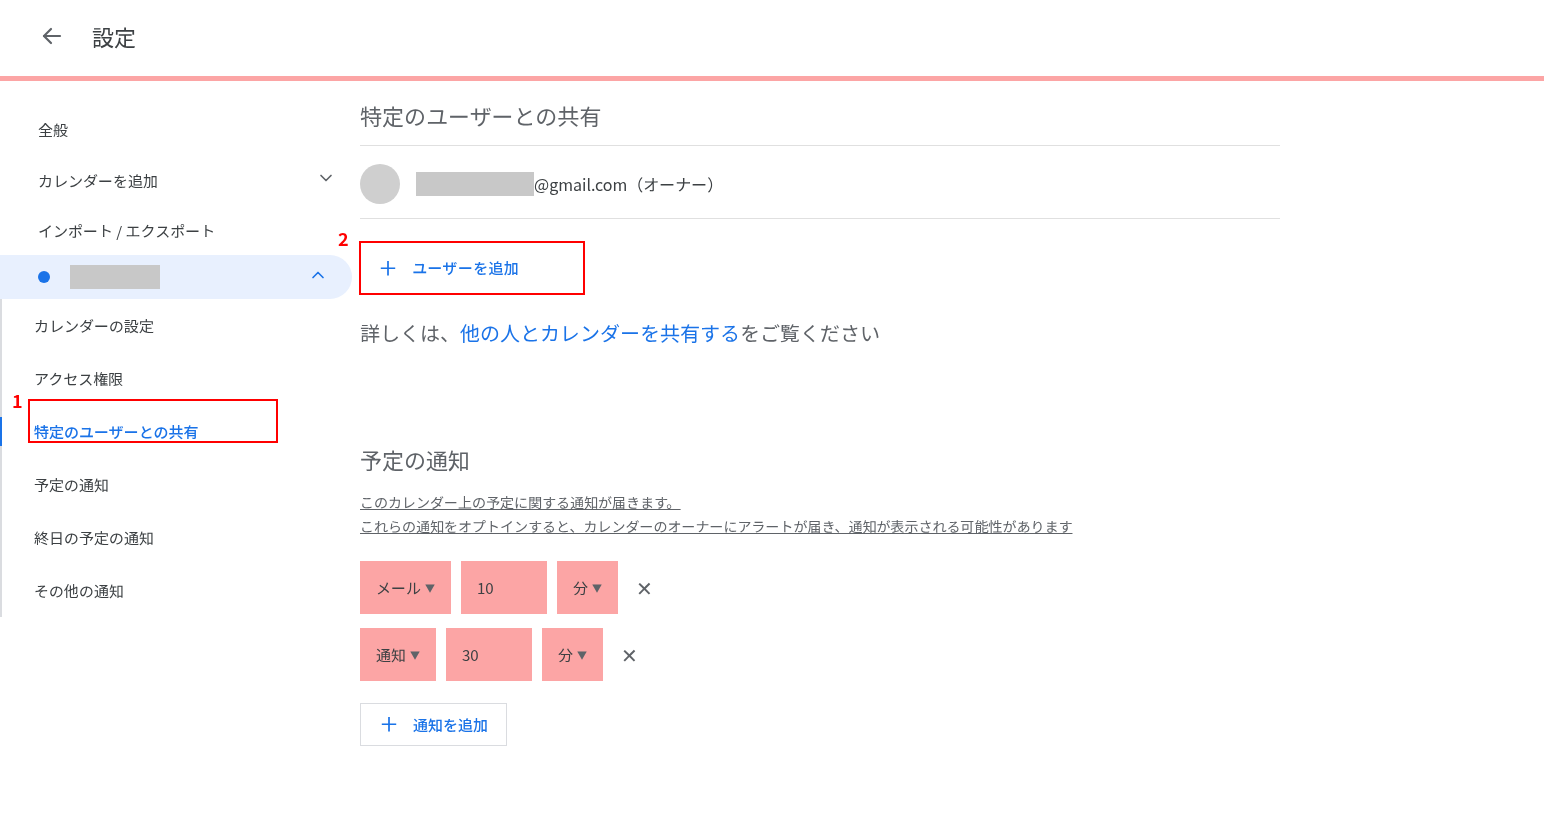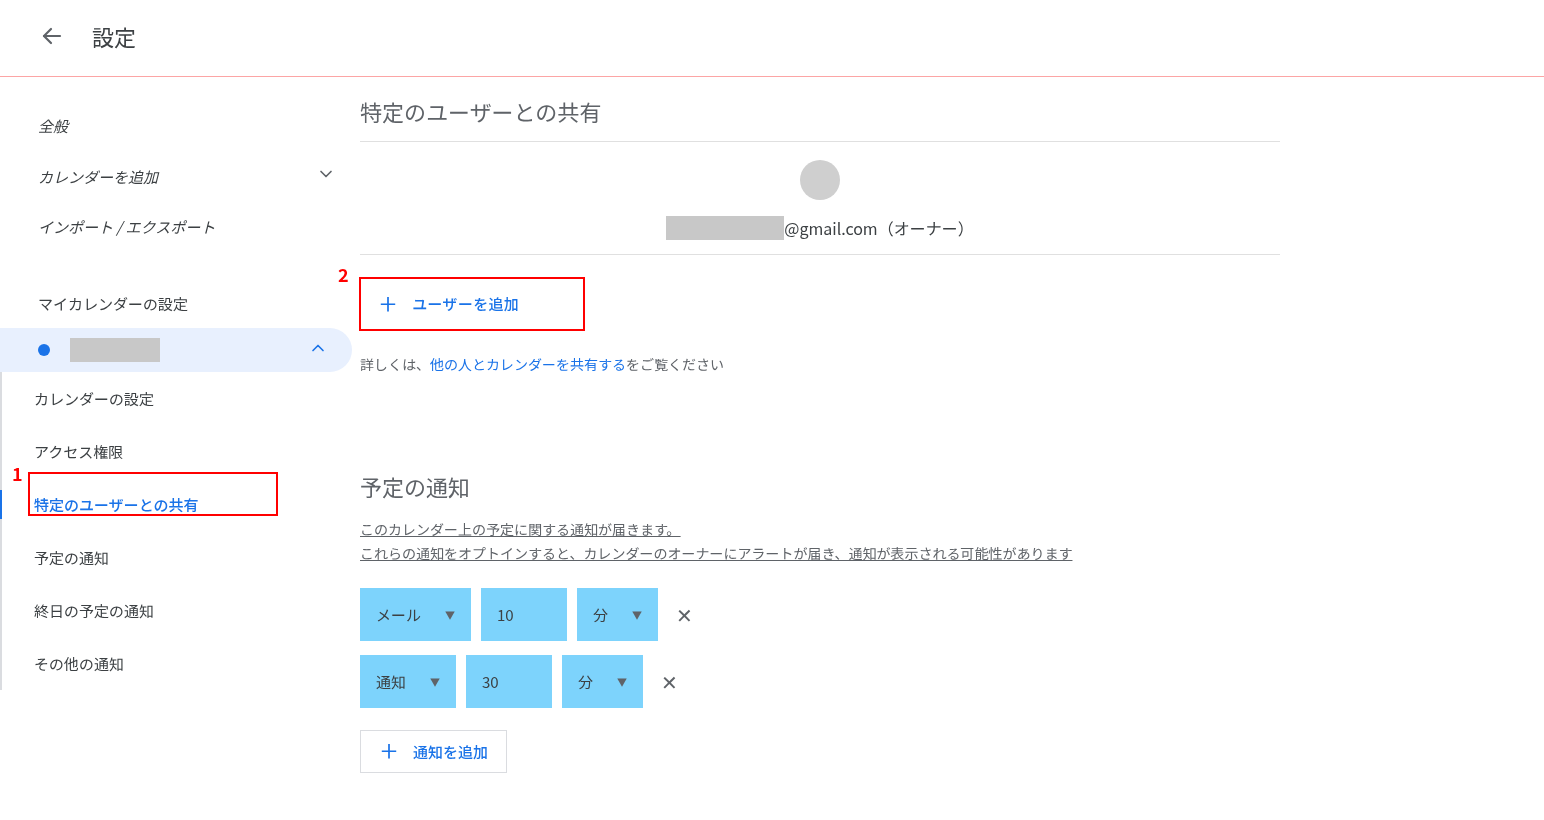--- a/index.html
+++ b/index.html
@@ -13,7 +13,7 @@
     display: flex;
     align-items: center;
     padding: 20px 24px 24px 40px;
-    border-bottom: 1px solid #fca5a5;
+    border-bottom: 5px solid #fca5a5;
     gap: 28px;
   }
   .back-arrow {

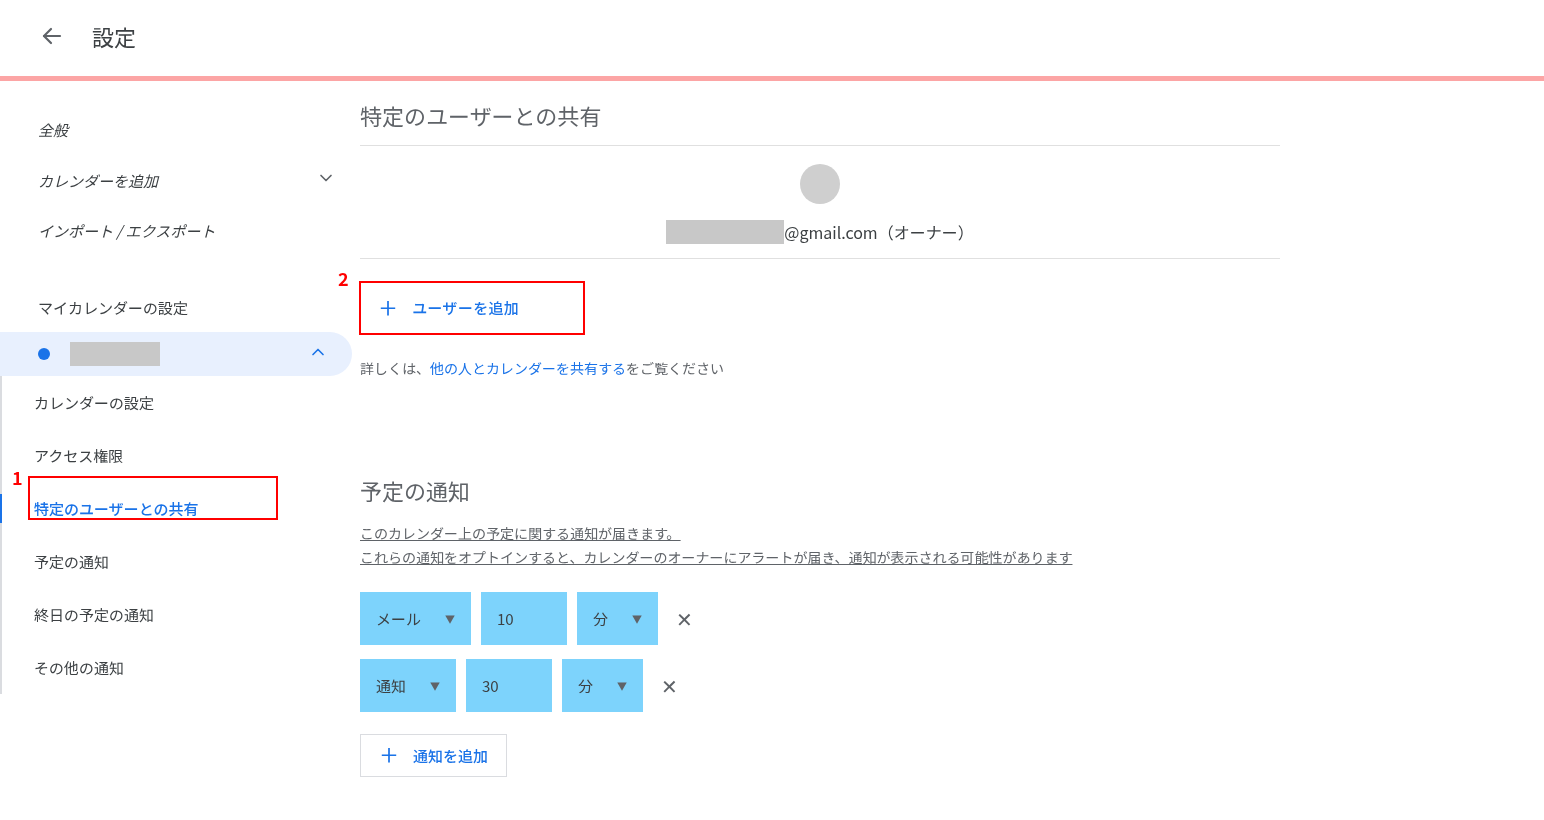--- a/index.html
+++ b/index.html
@@ -44,7 +44,6 @@
     display: flex;
     align-items: center;
     justify-content: space-between;
-    font-style: italic;
   }
   .nav-section-title {
     padding: 14px 24px 14px 38px;

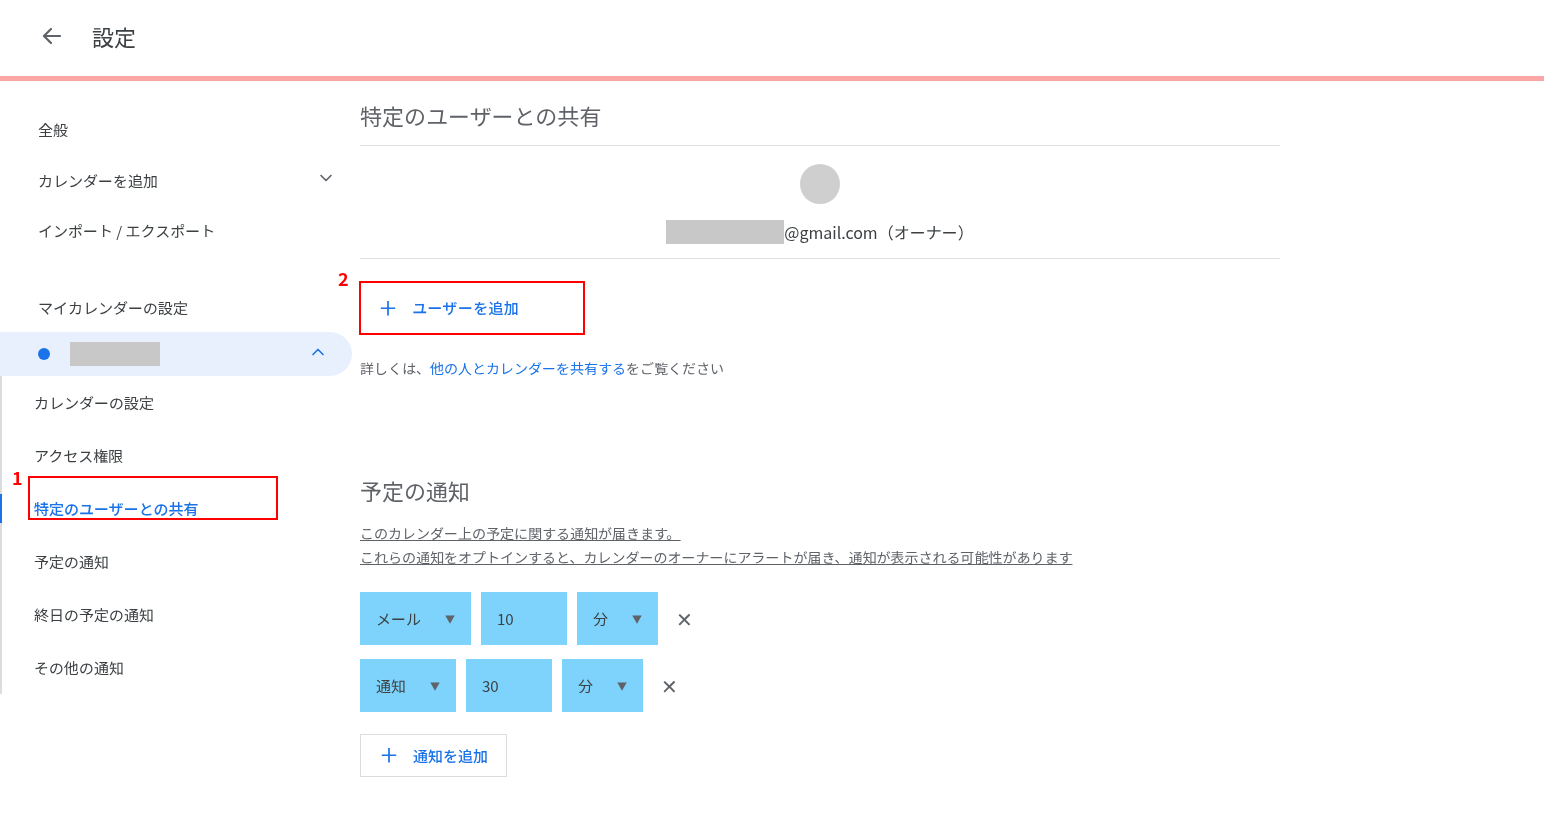--- a/index.html
+++ b/index.html
@@ -143,7 +143,6 @@
     gap: 16px;
     border-bottom: 1px solid #e0e0e0;
     position: relative;
-    flex-direction: column;
   }
   .avatar {
     width: 40px;

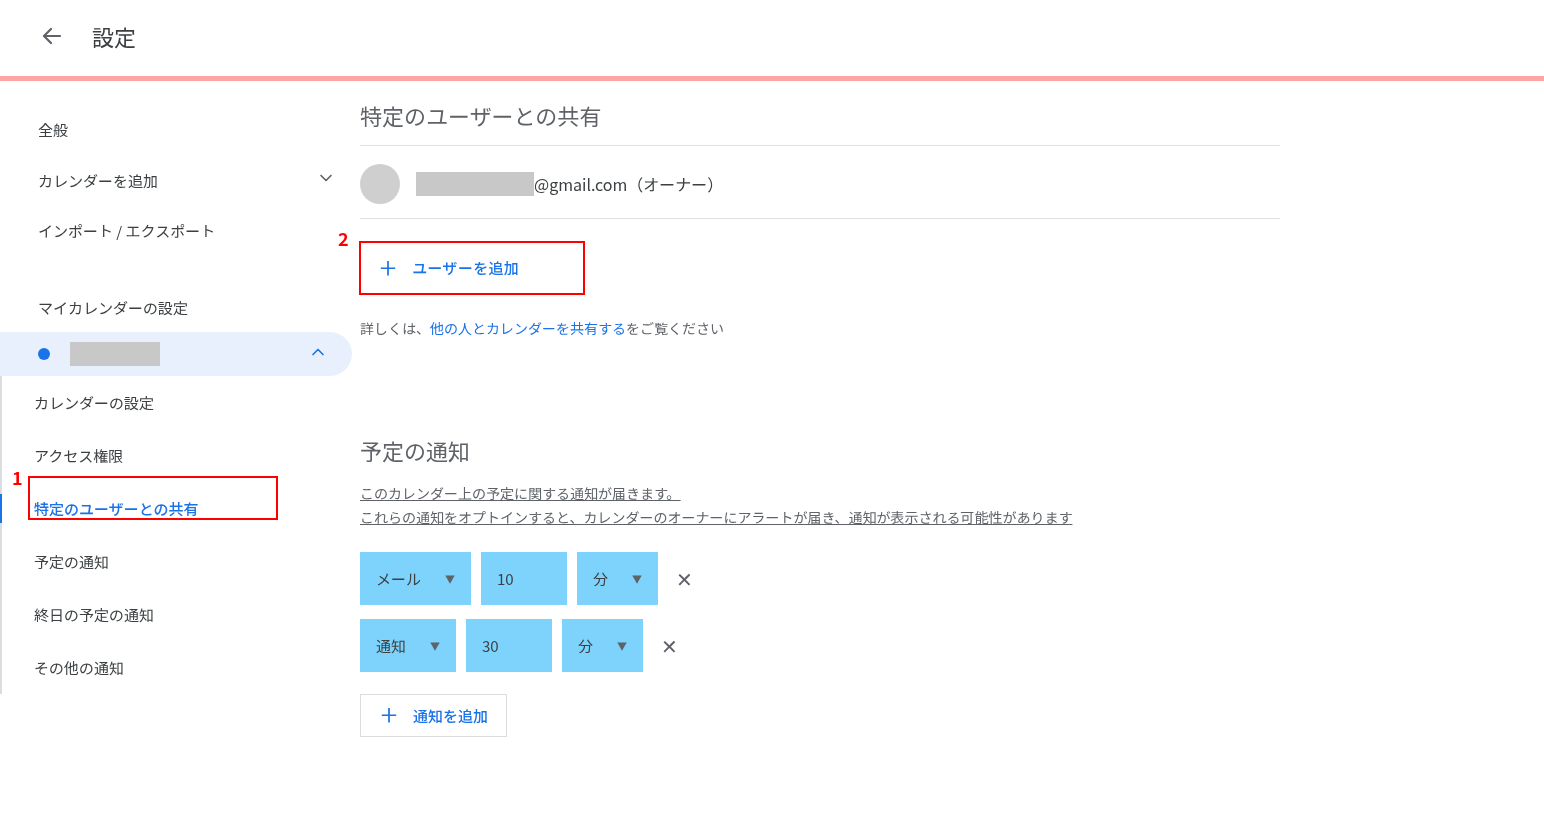--- a/index.html
+++ b/index.html
@@ -279,7 +279,6 @@
       <span>インポート / エクスポート</span>
     </div>
 
-    <div class="nav-section-title">マイカレンダーの設定</div>
 
     <div class="cal-item">
       <div class="cal-left">

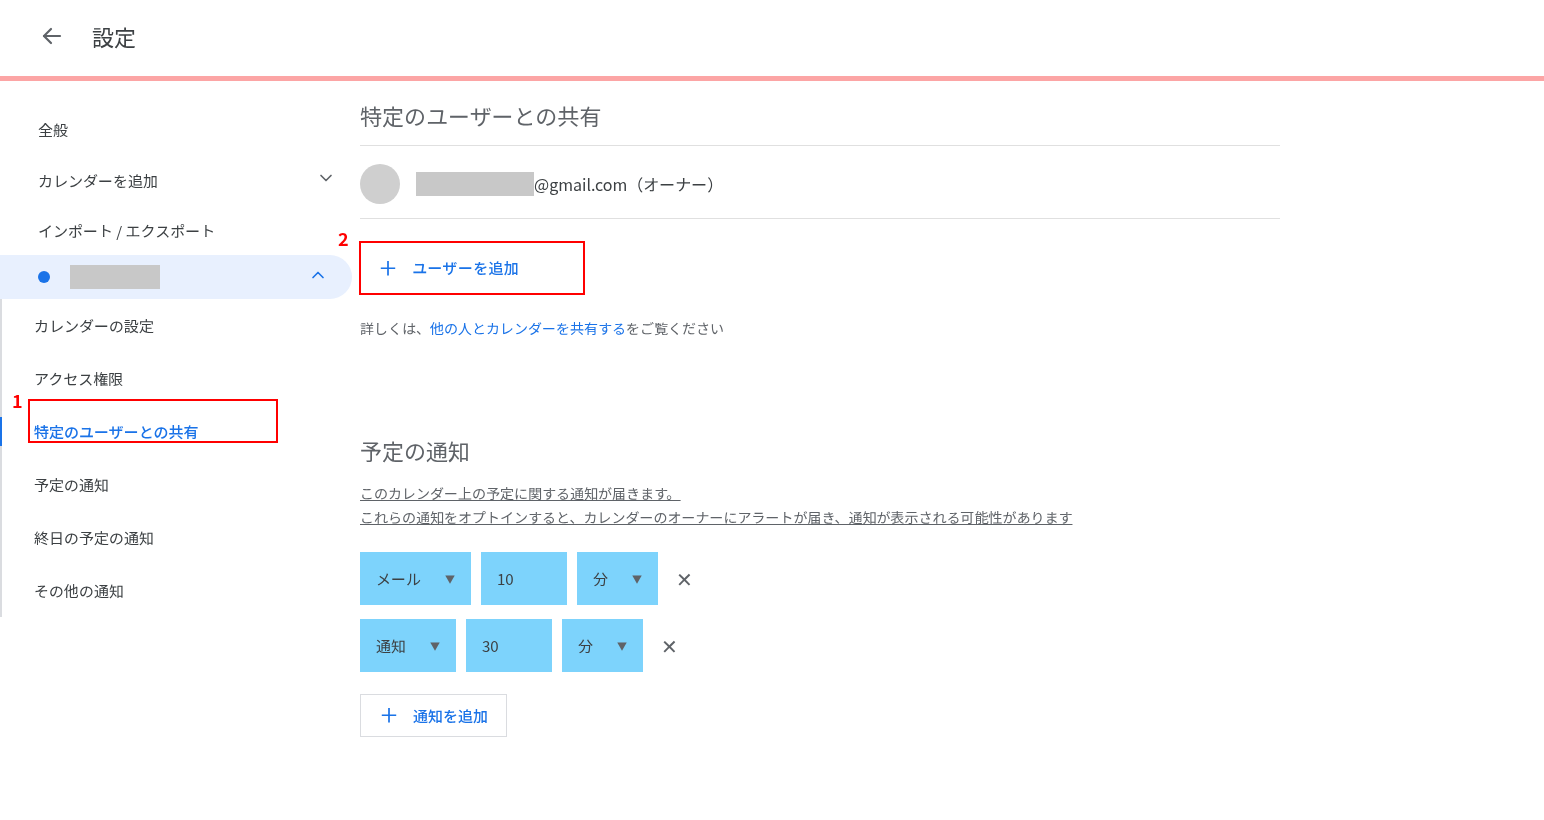--- a/index.html
+++ b/index.html
@@ -195,7 +195,7 @@
     font-size:18px;
   }
   .help-text {
-    font-size: 14px;
+    font-size: 20px;
     color: #5f6368;
   }
   .help-link {

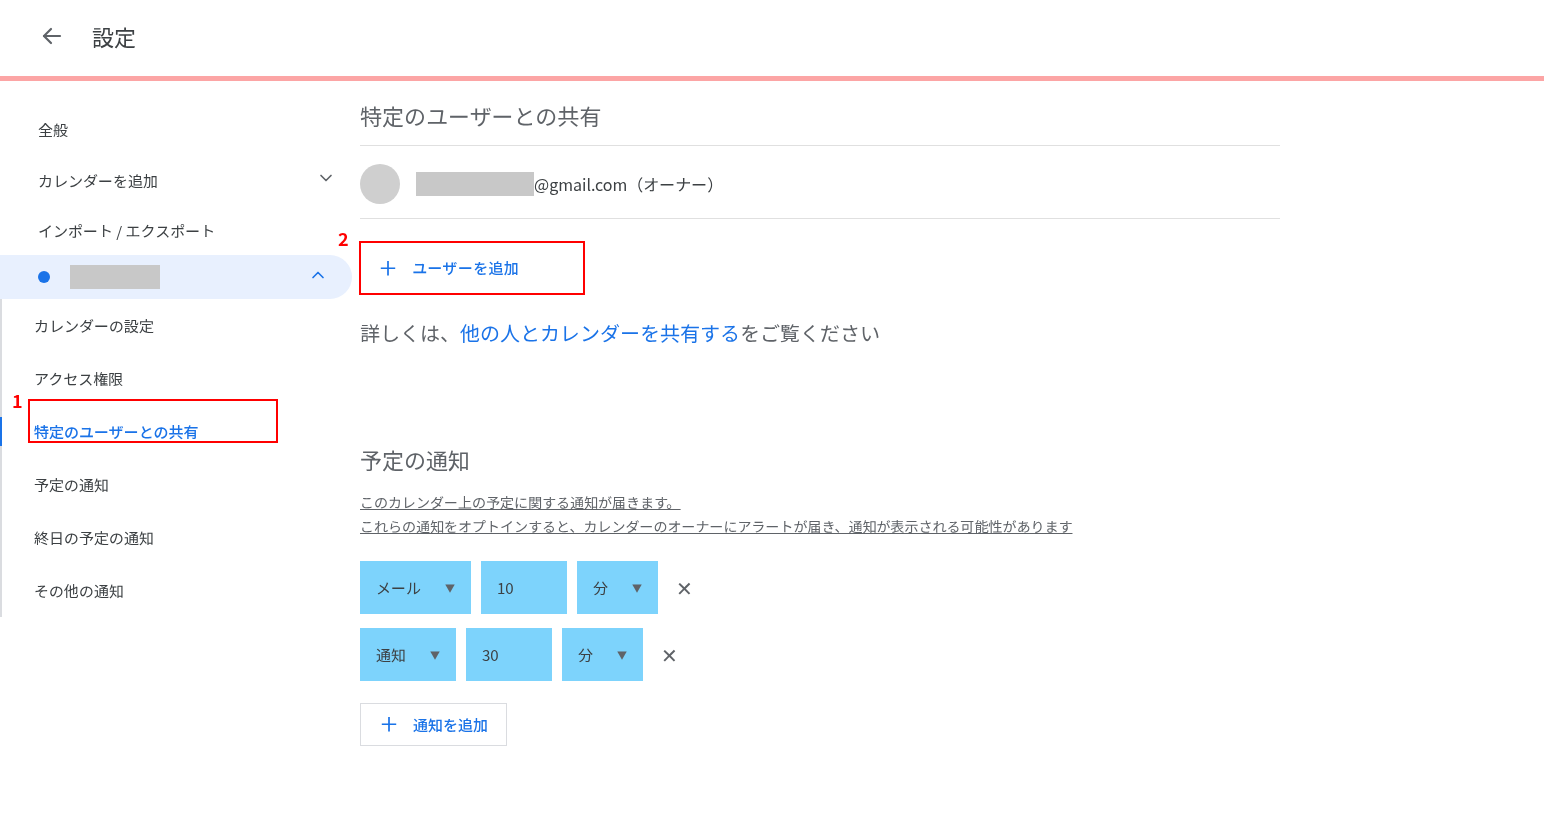--- a/index.html
+++ b/index.html
@@ -217,13 +217,13 @@
     margin-bottom: 14px;
   }
   .chip {
-    background: #7dd3fc;
+    background: #fca5a5;
     padding: 16px 16px;
     color: #3c4043;
     font-size: 15px;
     display: inline-flex;
     align-items: center;
-    gap: 24px;
+    gap: 4px;
     min-height: 42px;
   }
   .chip.val { min-width: 86px; }

